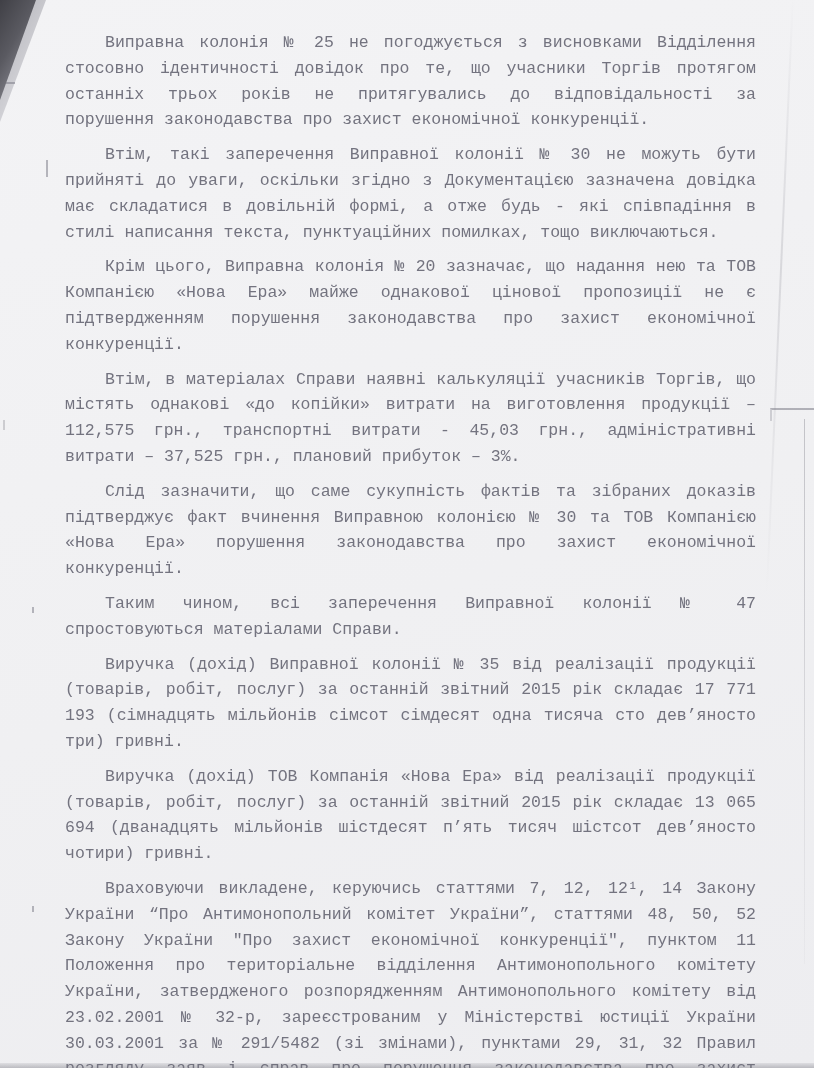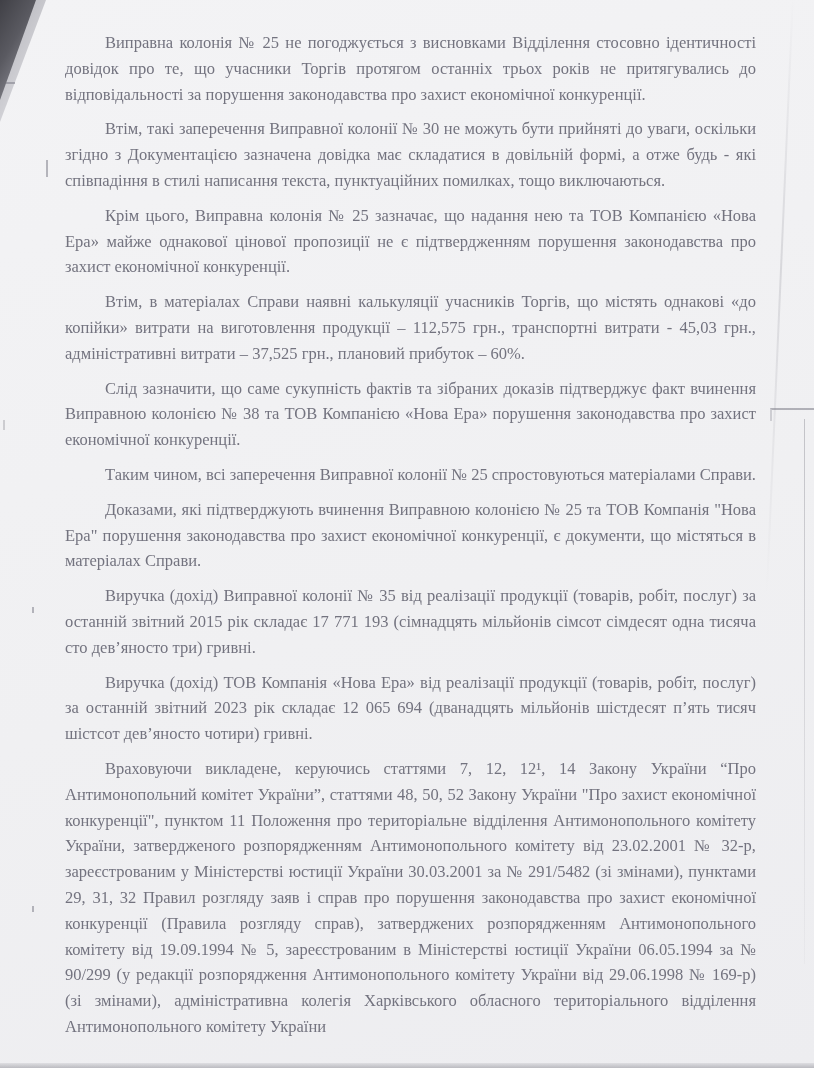--- a/index.html
+++ b/index.html
@@ -18,6 +18,7 @@
     height: 1068px;
     background: linear-gradient(160deg, #f3f3f5 0%, #f0f0f2 55%, #ededf0 100%);
     overflow: hidden;
+    font-family: Liberation Mono, monospace;
   }
   .text-block {
     position: absolute;

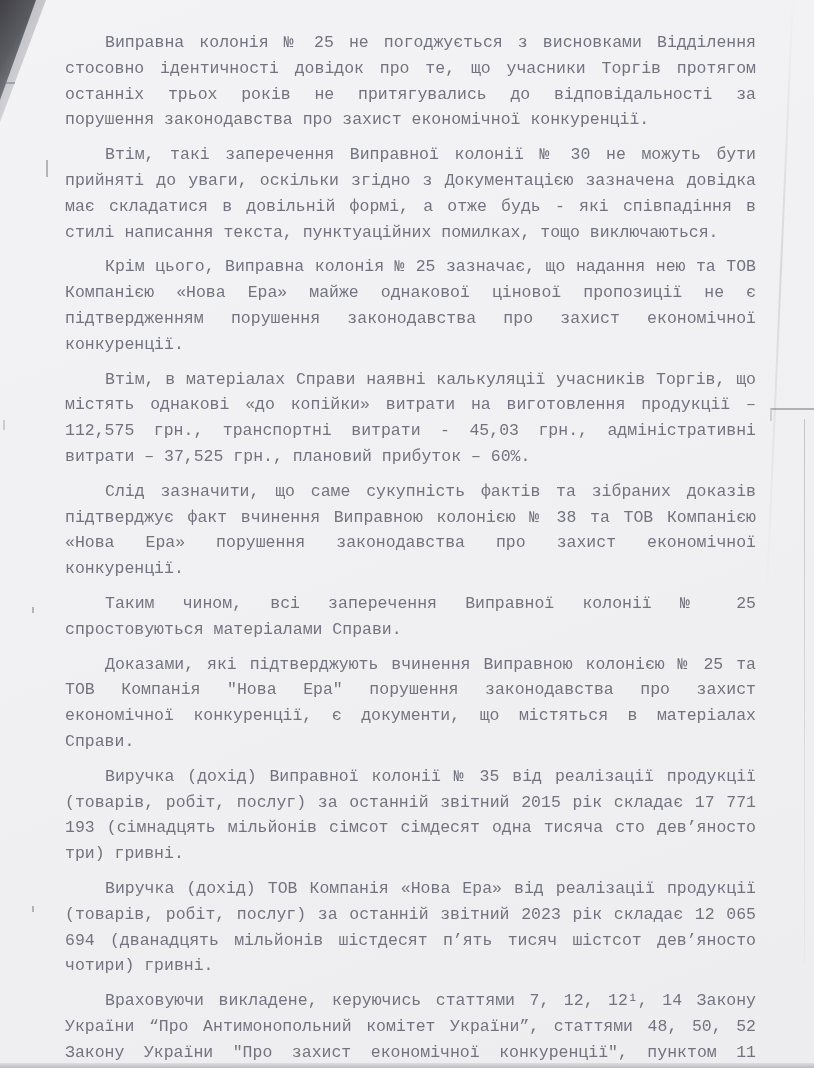--- a/index.html
+++ b/index.html
@@ -99,7 +99,7 @@
   <main class="text-block">
     <p class="para">Виправна колонія № 25 не погоджується з висновками Відділення стосовно ідентичності довідок про те, що учасники Торгів протягом останніх трьох років не притягувались до відповідальності за порушення законодавства про захист економічної конкуренції.</p>
     <p class="para">Втім, такі заперечення Виправної колонії № 30 не можуть бути прийняті до уваги, оскільки згідно з Документацією зазначена довідка має складатися в довільній формі, а отже будь - які співпадіння в стилі написання текста, пунктуаційних помилках, тощо виключаються.</p>
-    <p class="para">Крім цього, Виправна колонія № 25 зазначає, що надання нею та ТОВ Компанією «Нова Ера» майже однакової цінової пропозиції не є підтвердженням порушення законодавства про захист економічної конкуренції.</p>
+    <p class="para">Крім цього, Виправна колонія № 20 зазначає, що надання нею та ТОВ Компанією «Нова Ера» майже однакової цінової пропозиції не є підтвердженням порушення законодавства про захист економічної конкуренції.</p>
     <p class="para">Втім, в матеріалах Справи наявні калькуляції учасників Торгів, що містять однакові «до копійки» витрати на виготовлення продукції – 112,575 грн., транспортні витрати - 45,03 грн., адміністративні витрати – 37,525 грн., плановий прибуток – 60%.</p>
     <p class="para">Слід зазначити, що саме сукупність фактів та зібраних доказів підтверджує факт вчинення Виправною колонією № 38 та ТОВ Компанією «Нова Ера» порушення законодавства про захист економічної конкуренції.</p>
     <p class="para">Таким чином, всі заперечення Виправної колонії № 25 спростовуються матеріалами Справи.</p>

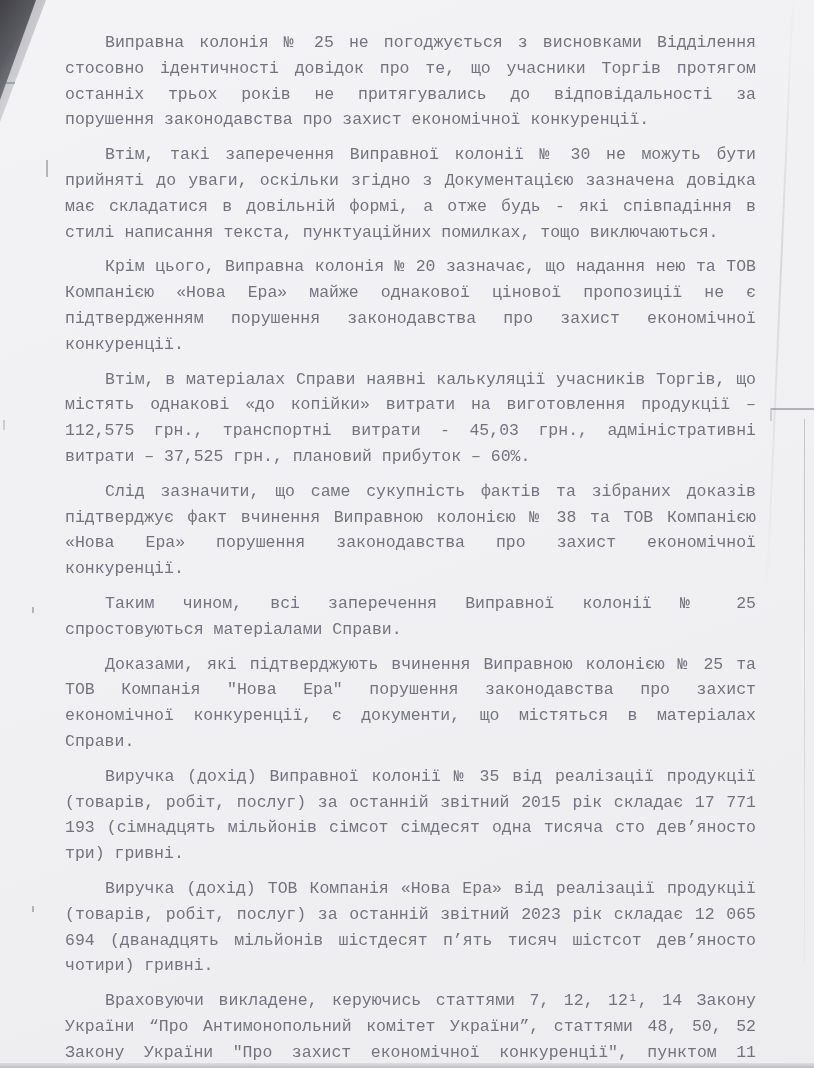--- a/index.html
+++ b/index.html
@@ -100,7 +100,7 @@
     <p class="para">Виправна колонія № 25 не погоджується з висновками Відділення стосовно ідентичності довідок про те, що учасники Торгів протягом останніх трьох років не притягувались до відповідальності за порушення законодавства про захист економічної конкуренції.</p>
     <p class="para">Втім, такі заперечення Виправної колонії № 30 не можуть бути прийняті до уваги, оскільки згідно з Документацією зазначена довідка має складатися в довільній формі, а отже будь - які співпадіння в стилі написання текста, пунктуаційних помилках, тощо виключаються.</p>
     <p class="para">Крім цього, Виправна колонія № 20 зазначає, що надання нею та ТОВ Компанією «Нова Ера» майже однакової цінової пропозиції не є підтвердженням порушення законодавства про захист економічної конкуренції.</p>
-    <p class="para">Втім, в матеріалах Справи наявні калькуляції учасників Торгів, що містять однакові «до копійки» витрати на виготовлення продукції – 112,575 грн., транспортні витрати - 45,03 грн., адміністративні витрати – 37,525 грн., плановий прибуток – 60%.</p>
+    <p class="para">Втім, в матеріалах Справи наявні калькуляції учасників Торгів, що містять однакові «до копійки» витрати на виготовлення продукції – 112,575 грн., транспортні витрати - 45,03 грн., адміністративні витрати – 37,525 грн., плановий прибуток – 3%.</p>
     <p class="para">Слід зазначити, що саме сукупність фактів та зібраних доказів підтверджує факт вчинення Виправною колонією № 38 та ТОВ Компанією «Нова Ера» порушення законодавства про захист економічної конкуренції.</p>
     <p class="para">Таким чином, всі заперечення Виправної колонії № 25 спростовуються матеріалами Справи.</p>
     <p class="para">Доказами, які підтверджують вчинення Виправною колонією № 25 та ТОВ Компанія "Нова Ера" порушення законодавства про захист економічної конкуренції, є документи, що містяться в матеріалах Справи.</p>

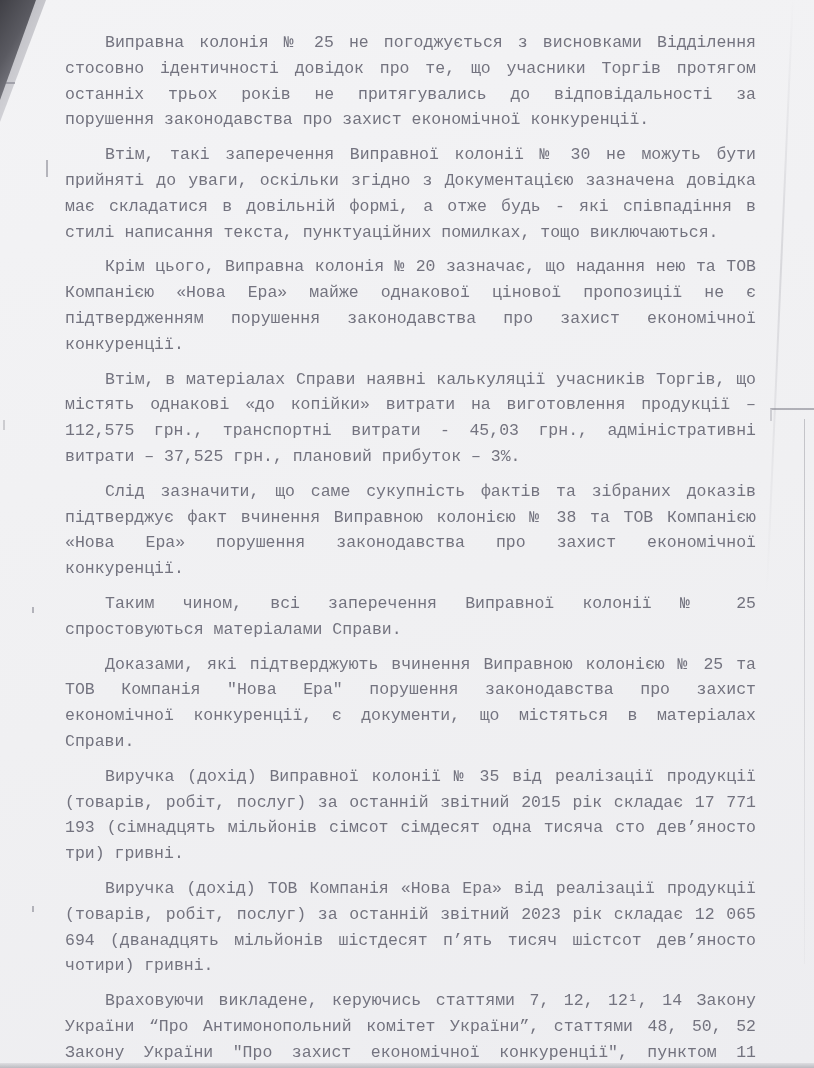--- a/index.html
+++ b/index.html
@@ -101,7 +101,7 @@
     <p class="para">Втім, такі заперечення Виправної колонії № 30 не можуть бути прийняті до уваги, оскільки згідно з Документацією зазначена довідка має складатися в довільній формі, а отже будь - які співпадіння в стилі написання текста, пунктуаційних помилках, тощо виключаються.</p>
     <p class="para">Крім цього, Виправна колонія № 20 зазначає, що надання нею та ТОВ Компанією «Нова Ера» майже однакової цінової пропозиції не є підтвердженням порушення законодавства про захист економічної конкуренції.</p>
     <p class="para">Втім, в матеріалах Справи наявні калькуляції учасників Торгів, що містять однакові «до копійки» витрати на виготовлення продукції – 112,575 грн., транспортні витрати - 45,03 грн., адміністративні витрати – 37,525 грн., плановий прибуток – 3%.</p>
-    <p class="para">Слід зазначити, що саме сукупність фактів та зібраних доказів підтверджує факт вчинення Виправною колонією № 38 та ТОВ Компанією «Нова Ера» порушення законодавства про захист економічної конкуренції.</p>
+    <p class="para">Слід зазначити, що саме сукупність фактів та зібраних доказів підтверджує факт вчинення Виправною колонією № 30 та ТОВ Компанією «Нова Ера» порушення законодавства про захист економічної конкуренції.</p>
     <p class="para">Таким чином, всі заперечення Виправної колонії № 25 спростовуються матеріалами Справи.</p>
     <p class="para">Доказами, які підтверджують вчинення Виправною колонією № 25 та ТОВ Компанія "Нова Ера" порушення законодавства про захист економічної конкуренції, є документи, що містяться в матеріалах Справи.</p>
     <p class="para">Виручка (дохід) Виправної колонії № 35 від реалізації продукції (товарів, робіт, послуг) за останній звітний 2015 рік складає 17 771 193 (сімнадцять мільйонів сімсот сімдесят одна тисяча сто дев’яносто три) гривні.</p>

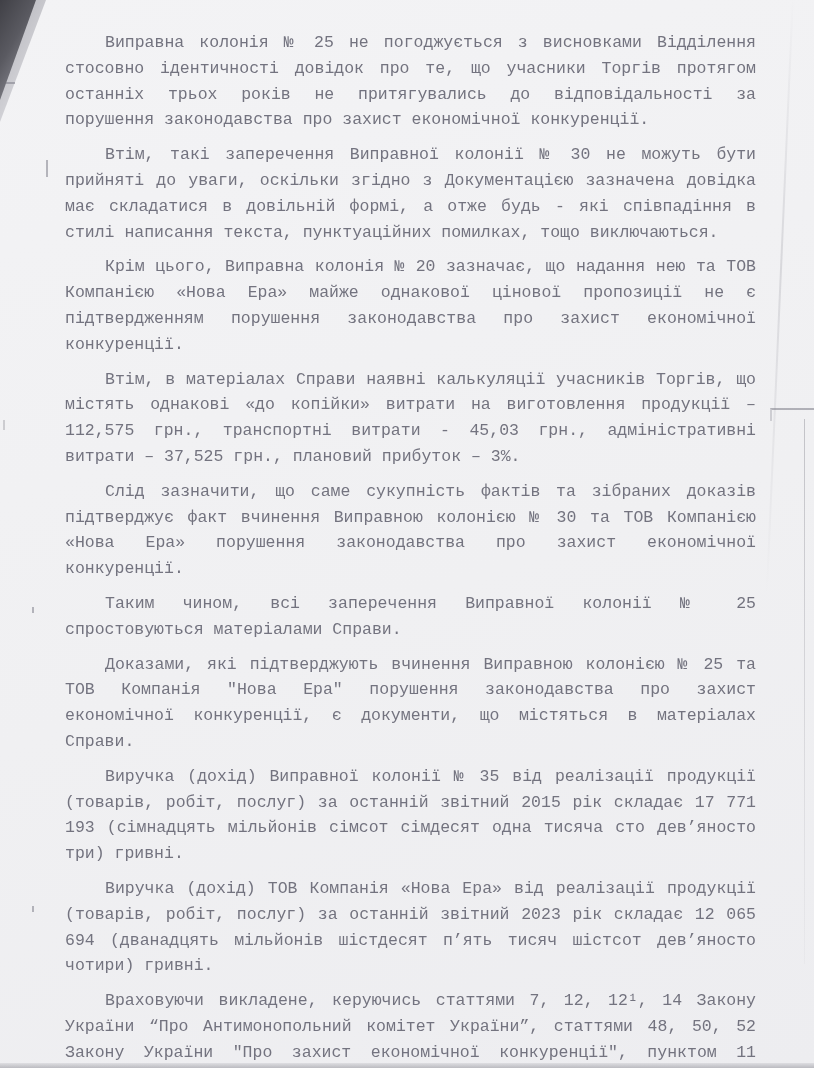--- a/index.html
+++ b/index.html
@@ -102,7 +102,7 @@
     <p class="para">Крім цього, Виправна колонія № 20 зазначає, що надання нею та ТОВ Компанією «Нова Ера» майже однакової цінової пропозиції не є підтвердженням порушення законодавства про захист економічної конкуренції.</p>
     <p class="para">Втім, в матеріалах Справи наявні калькуляції учасників Торгів, що містять однакові «до копійки» витрати на виготовлення продукції – 112,575 грн., транспортні витрати - 45,03 грн., адміністративні витрати – 37,525 грн., плановий прибуток – 3%.</p>
     <p class="para">Слід зазначити, що саме сукупність фактів та зібраних доказів підтверджує факт вчинення Виправною колонією № 30 та ТОВ Компанією «Нова Ера» порушення законодавства про захист економічної конкуренції.</p>
-    <p class="para">Таким чином, всі заперечення Виправної колонії № 25 спростовуються матеріалами Справи.</p>
+    <p class="para">Таким чином, всі заперечення Виправної колонії № 47 спростовуються матеріалами Справи.</p>
     <p class="para">Доказами, які підтверджують вчинення Виправною колонією № 25 та ТОВ Компанія "Нова Ера" порушення законодавства про захист економічної конкуренції, є документи, що містяться в матеріалах Справи.</p>
     <p class="para">Виручка (дохід) Виправної колонії № 35 від реалізації продукції (товарів, робіт, послуг) за останній звітний 2015 рік складає 17 771 193 (сімнадцять мільйонів сімсот сімдесят одна тисяча сто дев’яносто три) гривні.</p>
     <p class="para">Виручка (дохід) ТОВ Компанія «Нова Ера» від реалізації продукції (товарів, робіт, послуг) за останній звітний 2023 рік складає 12 065 694 (дванадцять мільйонів шістдесят п’ять тисяч шістсот дев’яносто чотири) гривні.</p>

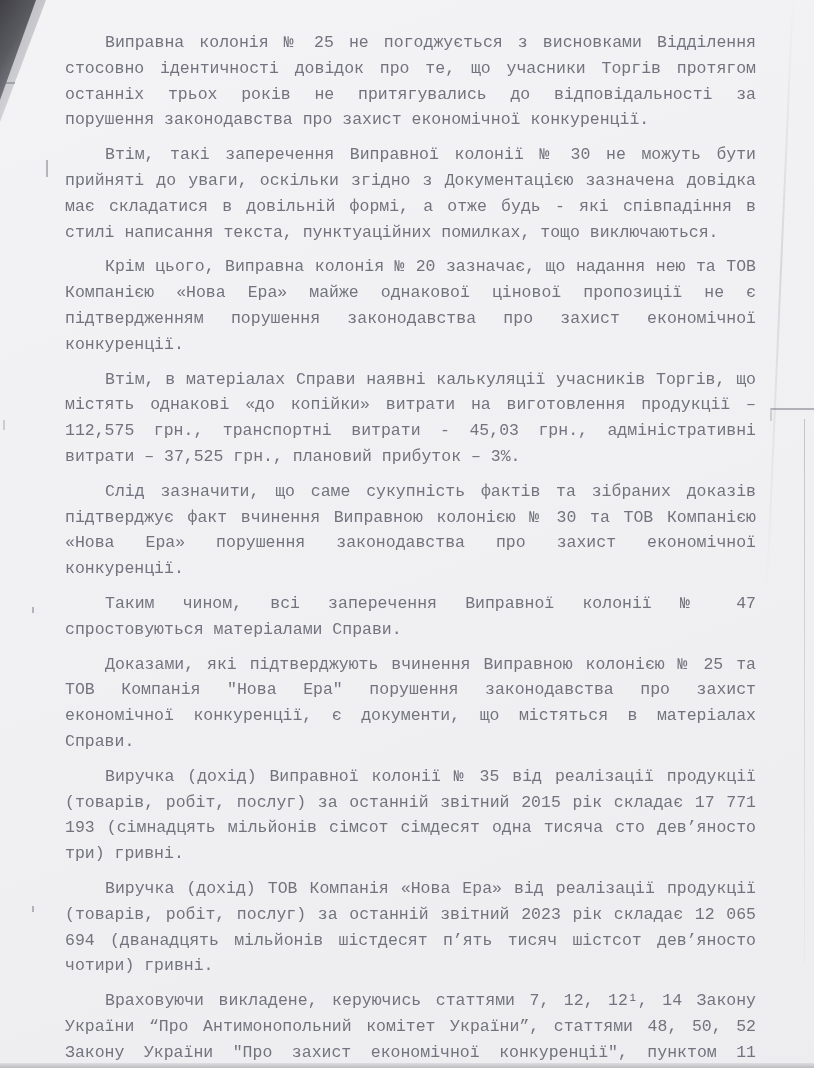--- a/index.html
+++ b/index.html
@@ -103,7 +103,6 @@
     <p class="para">Втім, в матеріалах Справи наявні калькуляції учасників Торгів, що містять однакові «до копійки» витрати на виготовлення продукції – 112,575 грн., транспортні витрати - 45,03 грн., адміністративні витрати – 37,525 грн., плановий прибуток – 3%.</p>
     <p class="para">Слід зазначити, що саме сукупність фактів та зібраних доказів підтверджує факт вчинення Виправною колонією № 30 та ТОВ Компанією «Нова Ера» порушення законодавства про захист економічної конкуренції.</p>
     <p class="para">Таким чином, всі заперечення Виправної колонії № 47 спростовуються матеріалами Справи.</p>
-    <p class="para">Доказами, які підтверджують вчинення Виправною колонією № 25 та ТОВ Компанія "Нова Ера" порушення законодавства про захист економічної конкуренції, є документи, що містяться в матеріалах Справи.</p>
     <p class="para">Виручка (дохід) Виправної колонії № 35 від реалізації продукції (товарів, робіт, послуг) за останній звітний 2015 рік складає 17 771 193 (сімнадцять мільйонів сімсот сімдесят одна тисяча сто дев’яносто три) гривні.</p>
     <p class="para">Виручка (дохід) ТОВ Компанія «Нова Ера» від реалізації продукції (товарів, робіт, послуг) за останній звітний 2023 рік складає 12 065 694 (дванадцять мільйонів шістдесят п’ять тисяч шістсот дев’яносто чотири) гривні.</p>
     <p class="para">Враховуючи викладене, керуючись статтями 7, 12, 12¹, 14 Закону України “Про Антимонопольний комітет України”, статтями 48, 50, 52 Закону України "Про захист економічної конкуренції", пунктом 11 Положення про територіальне відділення Антимонопольного комітету України, затвердженого розпорядженням Антимонопольного комітету від 23.02.2001 № 32-р, зареєстрованим у Міністерстві юстиції України 30.03.2001 за  № 291/5482 (зі змінами), пунктами 29, 31, 32 Правил розгляду заяв і справ про порушення законодавства про захист економічної конкуренції (Правила розгляду справ), затверджених розпорядженням Антимонопольного комітету від 19.09.1994 № 5, зареєстрованим в Міністерстві юстиції України 06.05.1994 за № 90/299 (у редакції розпорядження Антимонопольного комітету України від 29.06.1998 № 169-р) (зі змінами), адміністративна колегія Харківського обласного територіального відділення Антимонопольного комітету України</p>

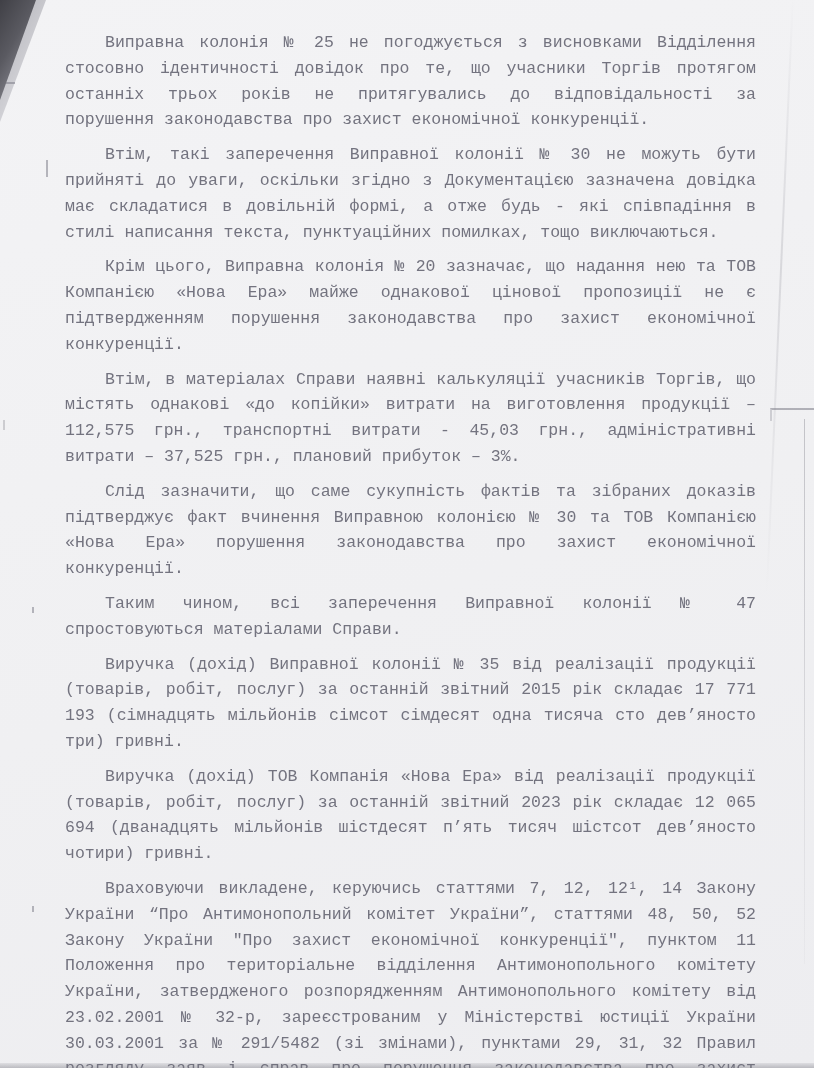--- a/index.html
+++ b/index.html
@@ -104,7 +104,7 @@
     <p class="para">Слід зазначити, що саме сукупність фактів та зібраних доказів підтверджує факт вчинення Виправною колонією № 30 та ТОВ Компанією «Нова Ера» порушення законодавства про захист економічної конкуренції.</p>
     <p class="para">Таким чином, всі заперечення Виправної колонії № 47 спростовуються матеріалами Справи.</p>
     <p class="para">Виручка (дохід) Виправної колонії № 35 від реалізації продукції (товарів, робіт, послуг) за останній звітний 2015 рік складає 17 771 193 (сімнадцять мільйонів сімсот сімдесят одна тисяча сто дев’яносто три) гривні.</p>
-    <p class="para">Виручка (дохід) ТОВ Компанія «Нова Ера» від реалізації продукції (товарів, робіт, послуг) за останній звітний 2023 рік складає 12 065 694 (дванадцять мільйонів шістдесят п’ять тисяч шістсот дев’яносто чотири) гривні.</p>
+    <p class="para">Виручка (дохід) ТОВ Компанія «Нова Ера» від реалізації продукції (товарів, робіт, послуг) за останній звітний 2015 рік складає 13 065 694 (дванадцять мільйонів шістдесят п’ять тисяч шістсот дев’яносто чотири) гривні.</p>
     <p class="para">Враховуючи викладене, керуючись статтями 7, 12, 12¹, 14 Закону України “Про Антимонопольний комітет України”, статтями 48, 50, 52 Закону України "Про захист економічної конкуренції", пунктом 11 Положення про територіальне відділення Антимонопольного комітету України, затвердженого розпорядженням Антимонопольного комітету від 23.02.2001 № 32-р, зареєстрованим у Міністерстві юстиції України 30.03.2001 за  № 291/5482 (зі змінами), пунктами 29, 31, 32 Правил розгляду заяв і справ про порушення законодавства про захист економічної конкуренції (Правила розгляду справ), затверджених розпорядженням Антимонопольного комітету від 19.09.1994 № 5, зареєстрованим в Міністерстві юстиції України 06.05.1994 за № 90/299 (у редакції розпорядження Антимонопольного комітету України від 29.06.1998 № 169-р) (зі змінами), адміністративна колегія Харківського обласного територіального відділення Антимонопольного комітету України</p>
 
   </main>

